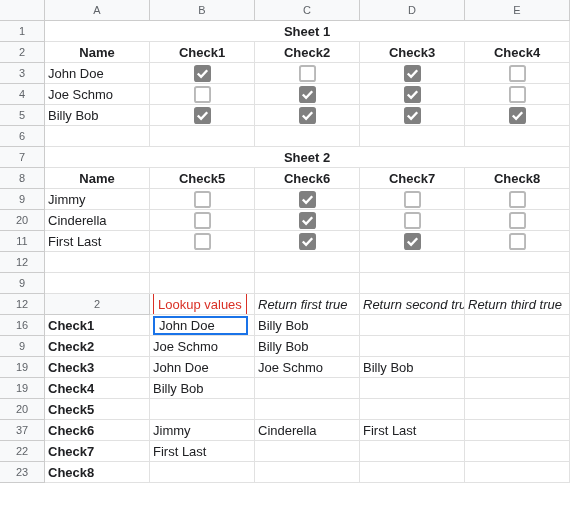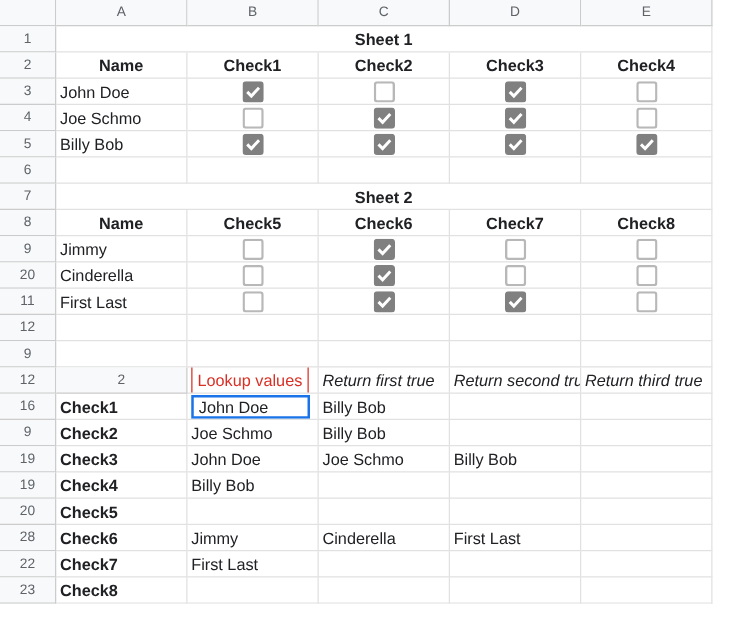--- a/index.html
+++ b/index.html
@@ -248,7 +248,7 @@
     <div class="cell "></div>
     <div class="cell "></div>
     <div class="cell "></div>
-    <div class="cell rowhdr rownum">28</div>
+    <div class="cell rowhdr rownum">37</div>
     <div class="cell bold">Check6</div>
     <div class="cell ">Jimmy</div>
     <div class="cell ">Cinderella</div>

